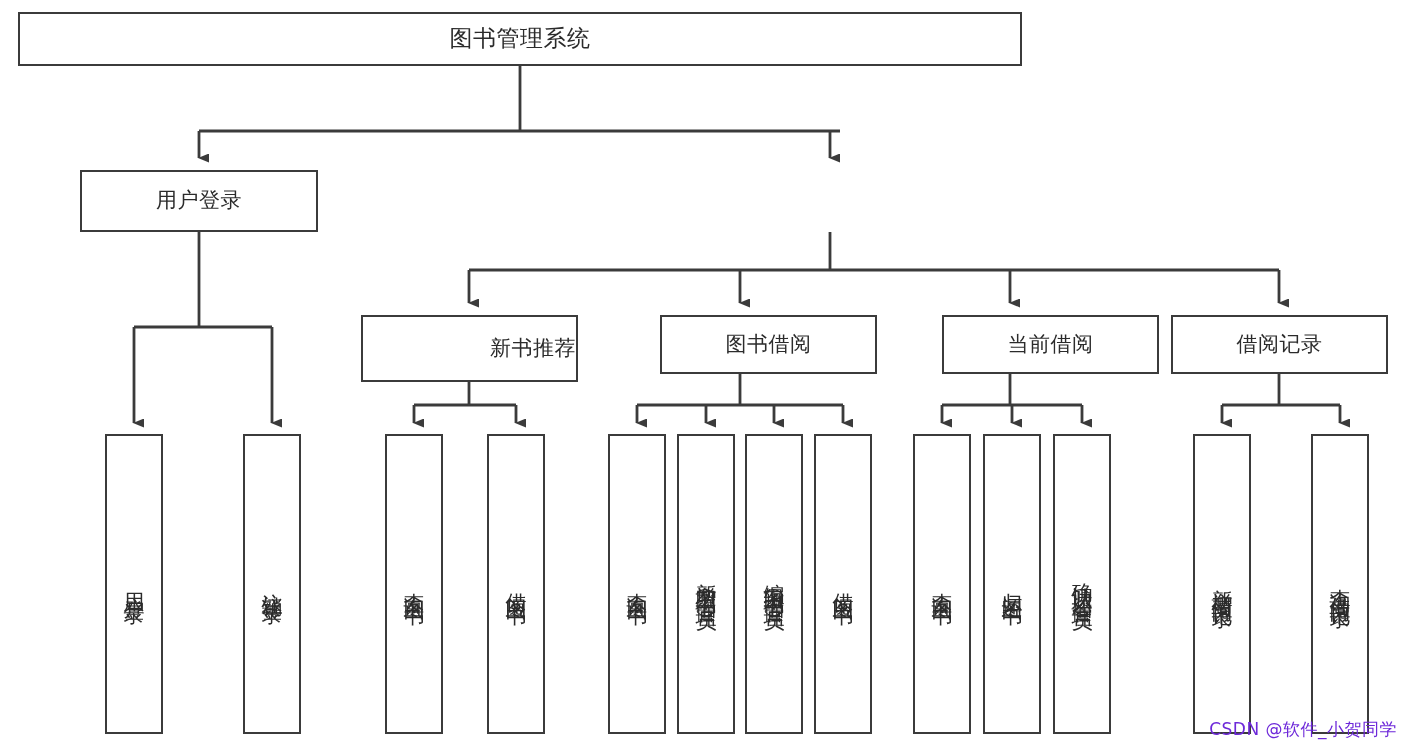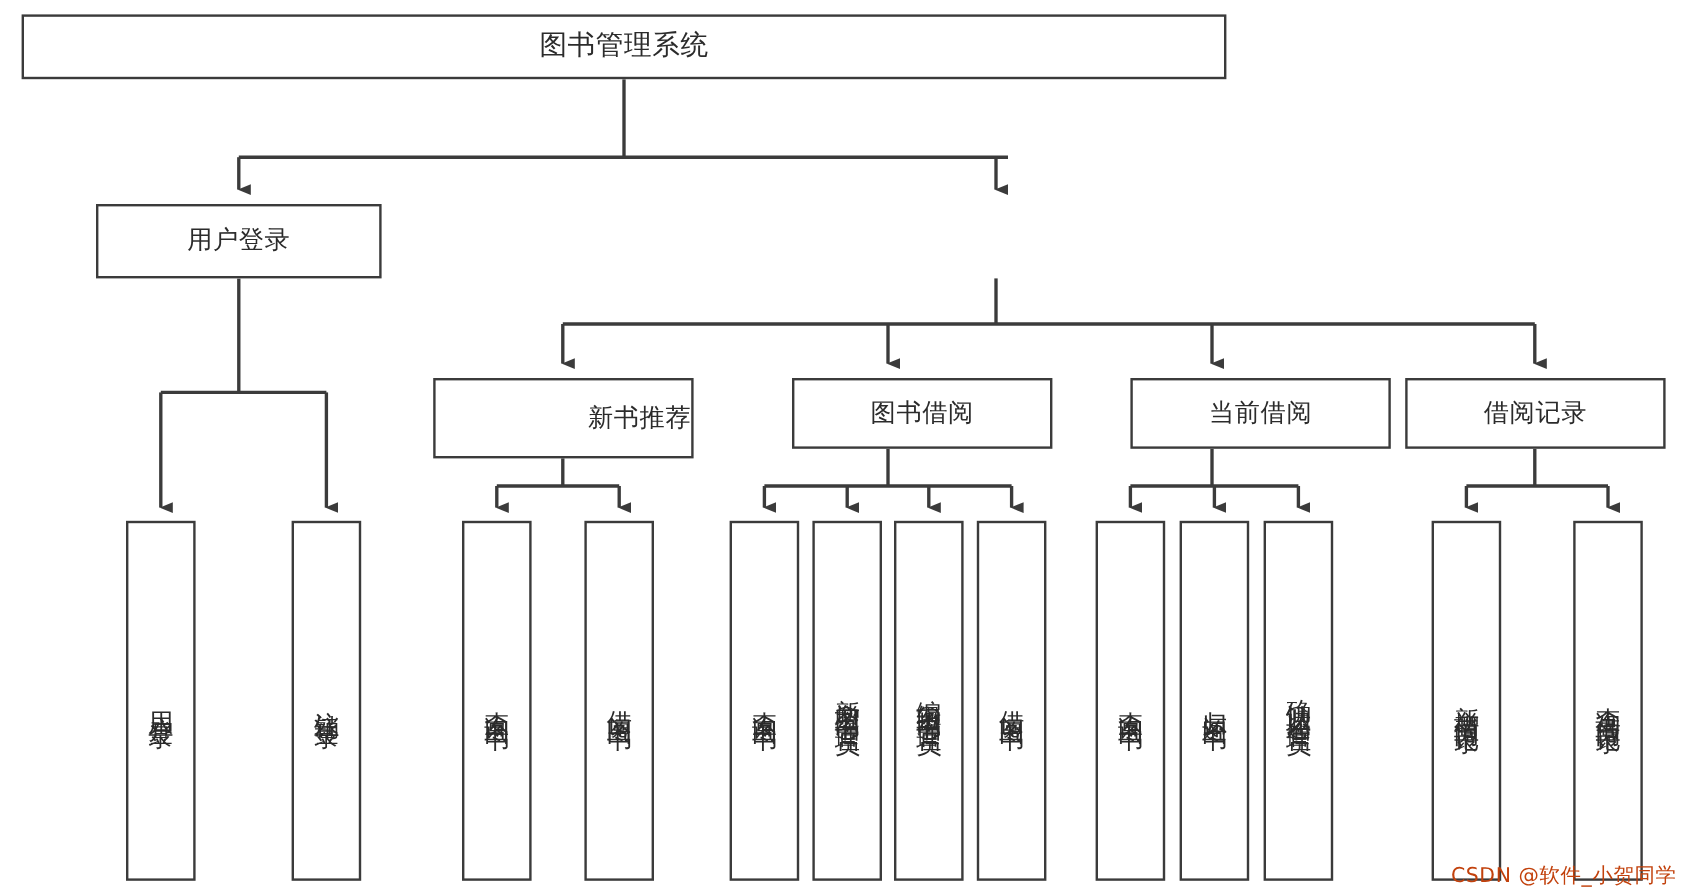--- a/index.html
+++ b/index.html
@@ -59,7 +59,7 @@
     right: 8px;
     bottom: 6px;
     font-size: 17px;
-    color: #c2410c;
+    color: #6d28d9;
     letter-spacing: 0.5px;
     white-space: nowrap;
     user-select: none;

